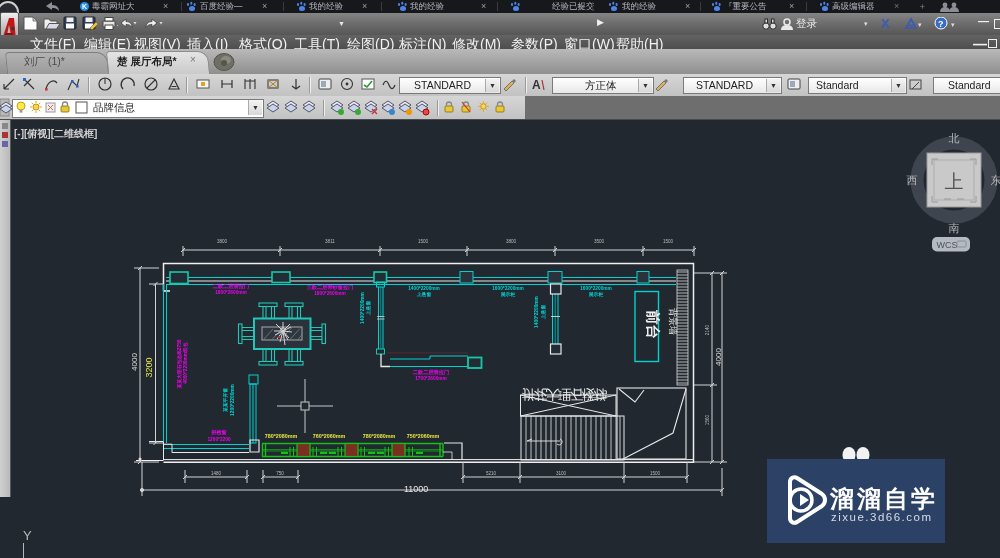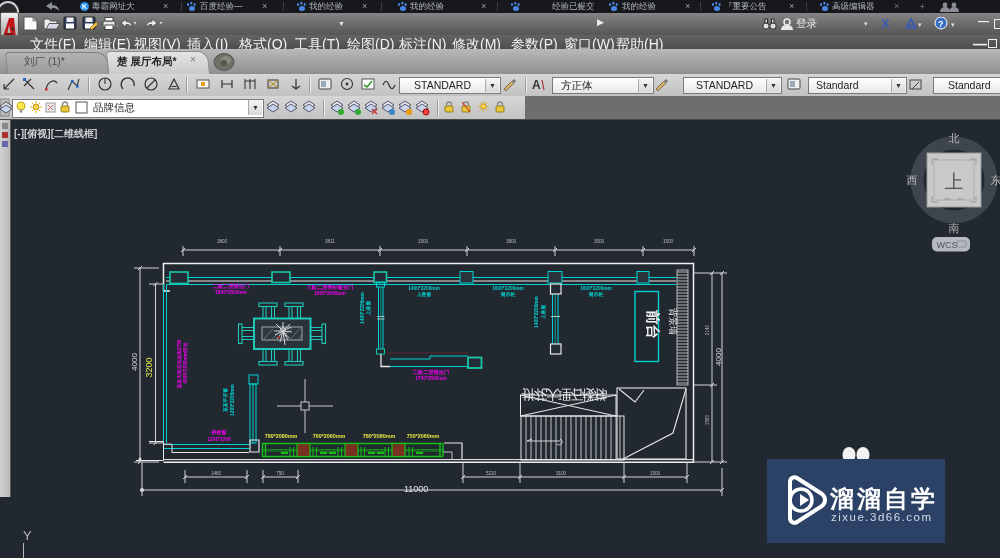--- a/index.html
+++ b/index.html
@@ -301,7 +301,7 @@
     <use href="#f3" x="909" y="3"></use>
   </svg>
   <div class="combo" style="left:399px;top:3px;width:100px;"><span style="margin-left:14px;">STANDARD</span><span class="ar">▼</span></div>
-  <div class="combo" style="left:552px;top:3px;width:100px;"><span style="margin-left:8px;font-family:Liberation Serif, serif;">方正体</span><span class="ar">▼</span></div>
+  <div class="combo" style="left:552px;top:3px;width:100px;"><span style="margin-left:32px;font-family:Liberation Serif, serif;">方正体</span><span class="ar">▼</span></div>
   <div class="combo" style="left:683px;top:3px;width:97px;"><span style="margin-left:12px;">STANDARD</span><span class="ar">▼</span></div>
   <div class="combo" style="left:808px;top:3px;width:97px;"><span style="margin-left:7px;">Standard</span><span class="ar">▼</span></div>
   <div class="combo" style="left:933px;top:3px;width:80px;"><span style="margin-left:14px;">Standard</span></div>

